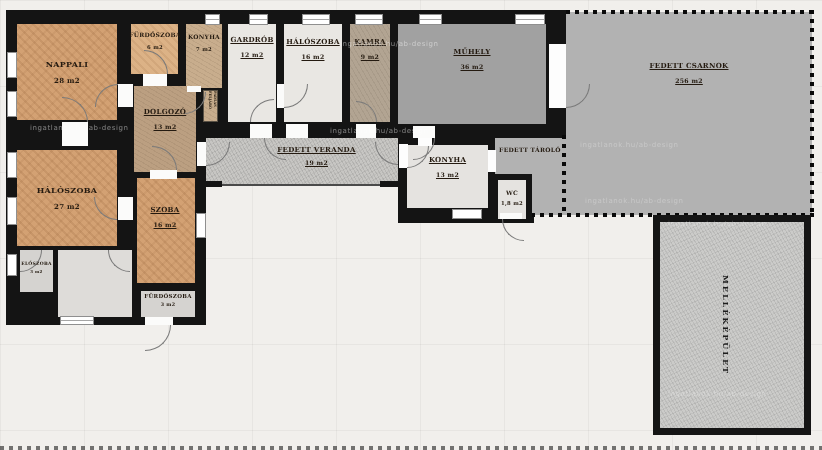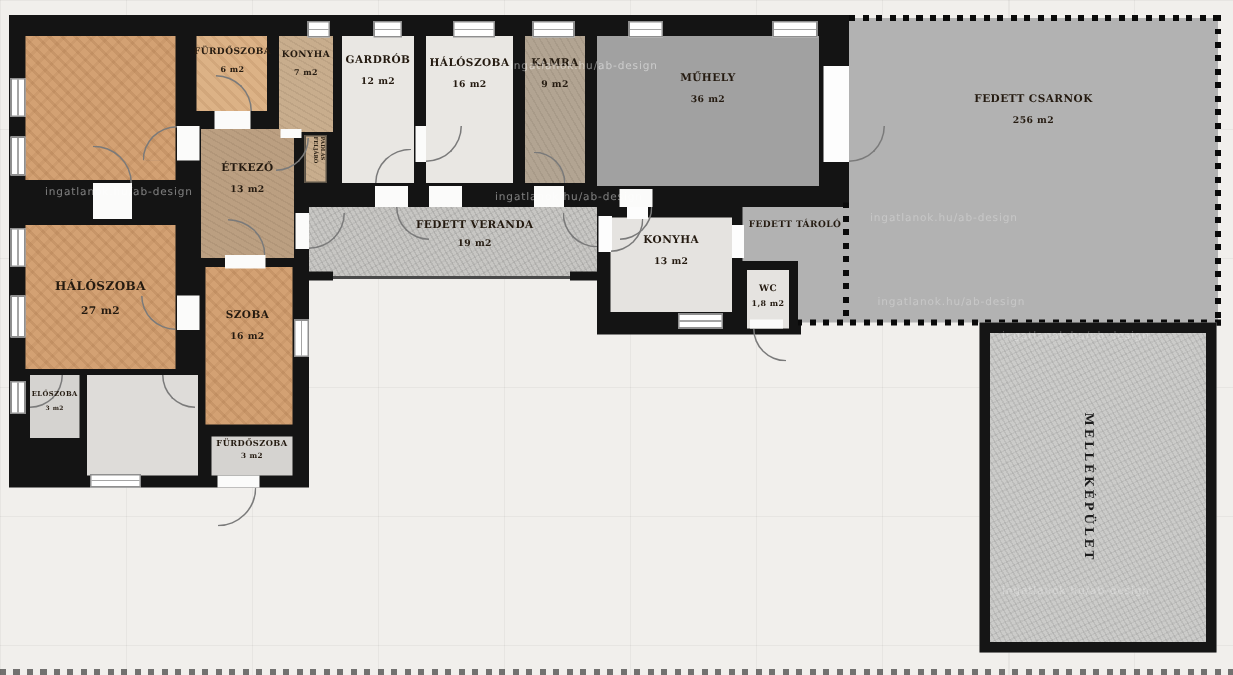--- a/index.html
+++ b/index.html
@@ -53,7 +53,7 @@
   .room-label{position:absolute;text-align:center;font-weight:bold;letter-spacing:.3px;line-height:1.1;}
   .room-label .rn{font-size:1em;white-space:nowrap;}
   .room-label .ra{font-size:.88em;margin-top:8px;}
-  .lg{font-size:8px;} .md{font-size:7px;} .sm{font-size:6px;} .sm2{font-size:5.5px;} .xs{font-size:4.5px;}
+  .lg{font-size:8px;} .md{font-size:7px;text-decoration:underline;} .sm{font-size:6px;} .sm2{font-size:5.5px;} .xs{font-size:4.5px;}
   .mt6 .ra{margin-top:6px;} .mt4 .ra{margin-top:4px;} .mt3 .ra{margin-top:3px;}
   .vlabel{position:absolute;writing-mode:vertical-rl;font-weight:bold;display:flex;
     align-items:center;justify-content:center;letter-spacing:2px;font-size:8px;color:#1c1c1c;}

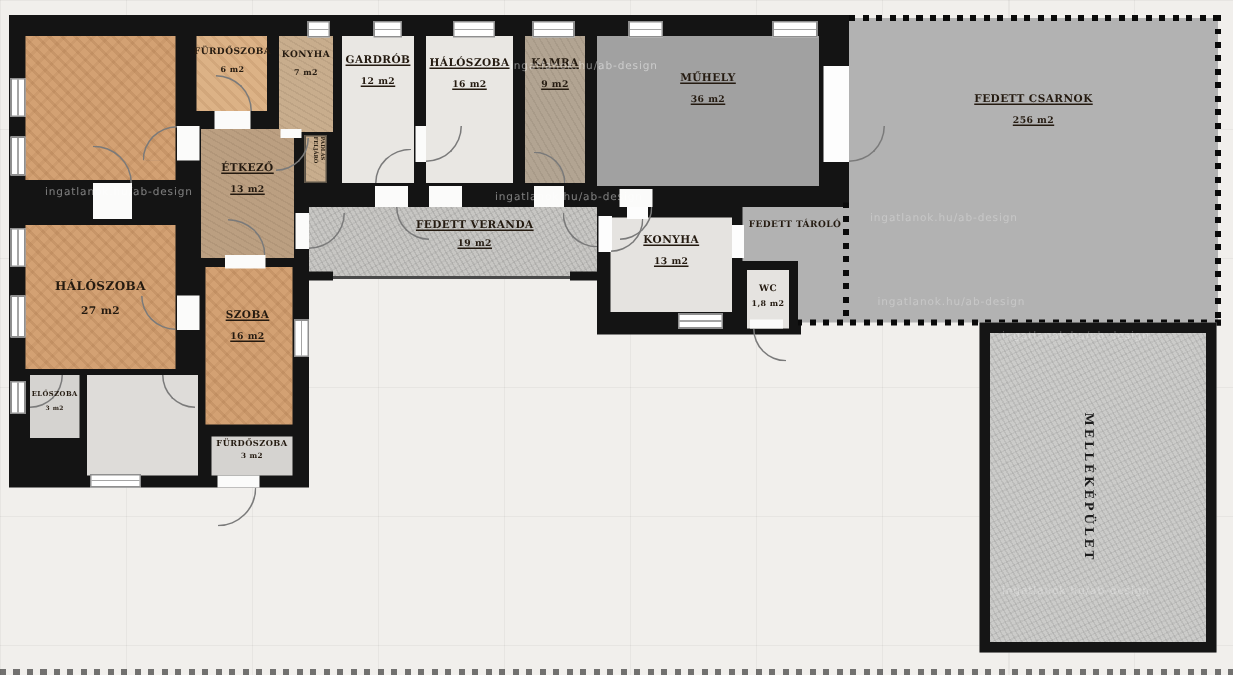--- a/index.html
+++ b/index.html
@@ -162,6 +162,10 @@
   <div class="arc arc-br" style="left:20px;top:250px;width:22px;height:22px;"></div>
   <div class="arc arc-bl" style="left:108px;top:250px;width:22px;height:22px;"></div>
 
+  <div class="room-label lg" style="left:17px;top:60px;width:100px;">
+    <div class="rn">NAPPALI</div>
+      <div class="ra">28 m2</div>
+  </div>
   <div class="room-label sm mt6" style="left:128px;top:32px;width:54px;">
     <div class="rn">FÜRDŐSZOBA</div>
       <div class="ra">6 m2</div>

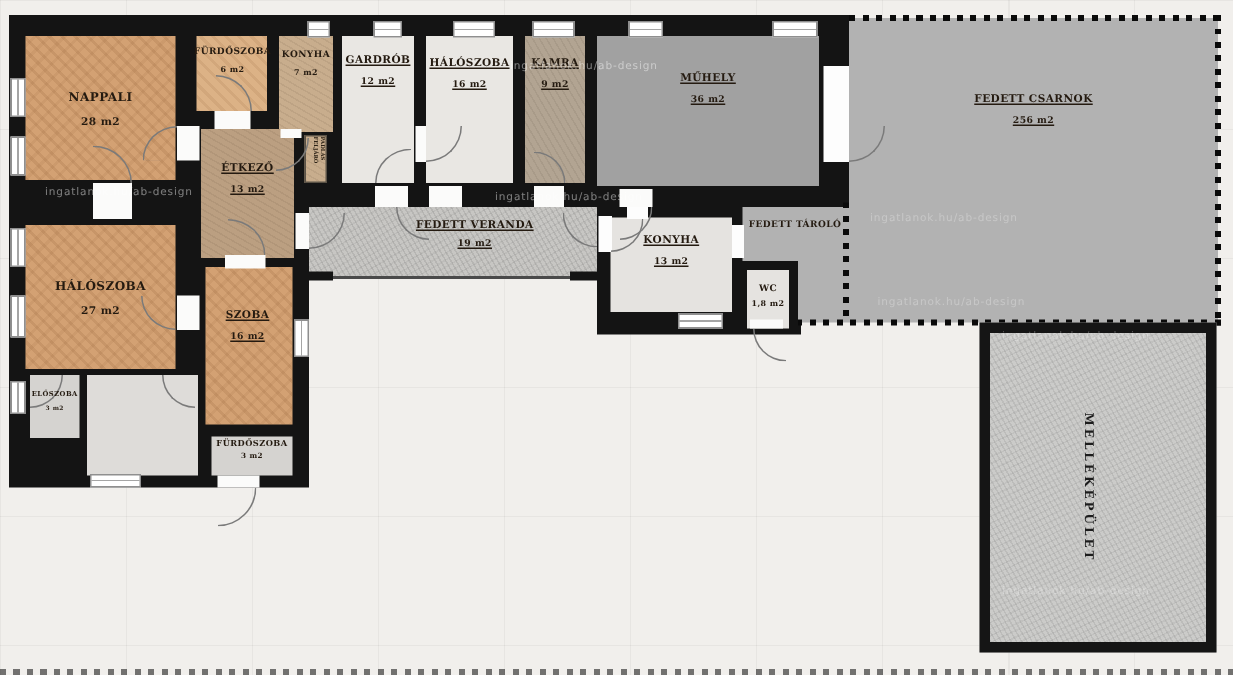--- a/index.html
+++ b/index.html
@@ -195,7 +195,7 @@
       <div class="ra">36 m2</div>
   </div>
   <div class="room-label md" style="left:134px;top:108px;width:62px;">
-    <div class="rn">ÉTKEZŐ</div>
+    <div class="rn">DOLGOZÓ</div>
       <div class="ra">13 m2</div>
   </div>
   <div class="room-label md mt6" style="left:224px;top:146px;width:185px;">

